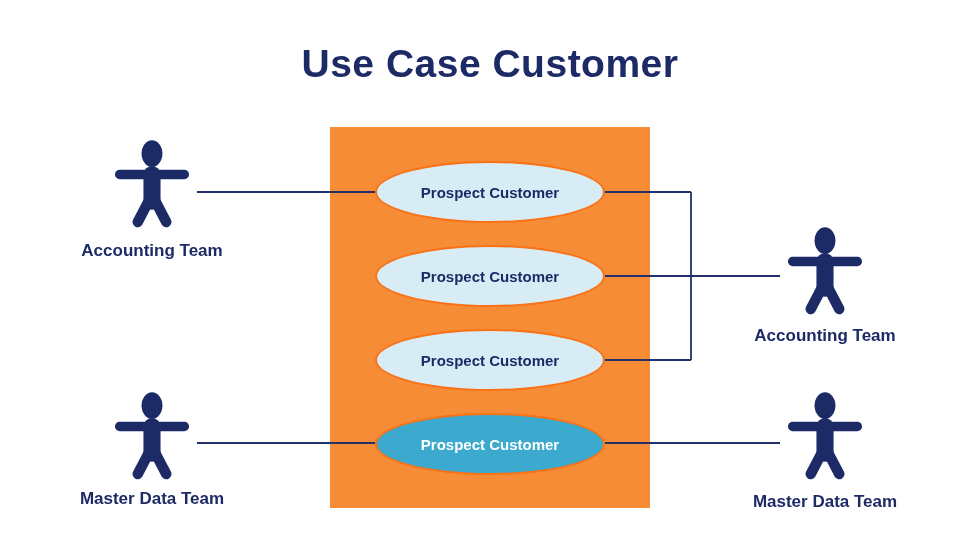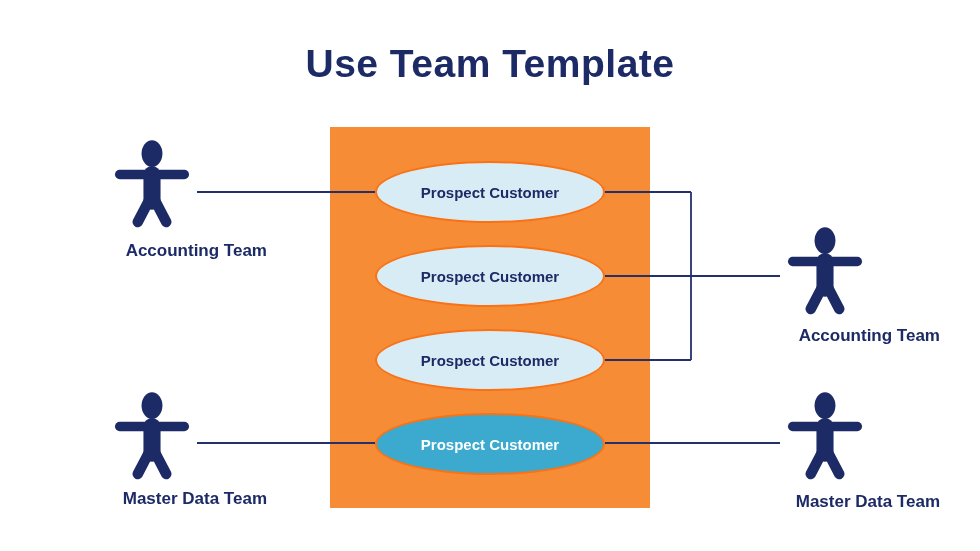--- a/index.html
+++ b/index.html
@@ -83,7 +83,7 @@
 
 <div class="canvas">
 
-  <div class="page-title">Use Team Template</div>
+  <div class="page-title">Use Case Customer</div>
 
   <div class="system-boundary"></div>
 

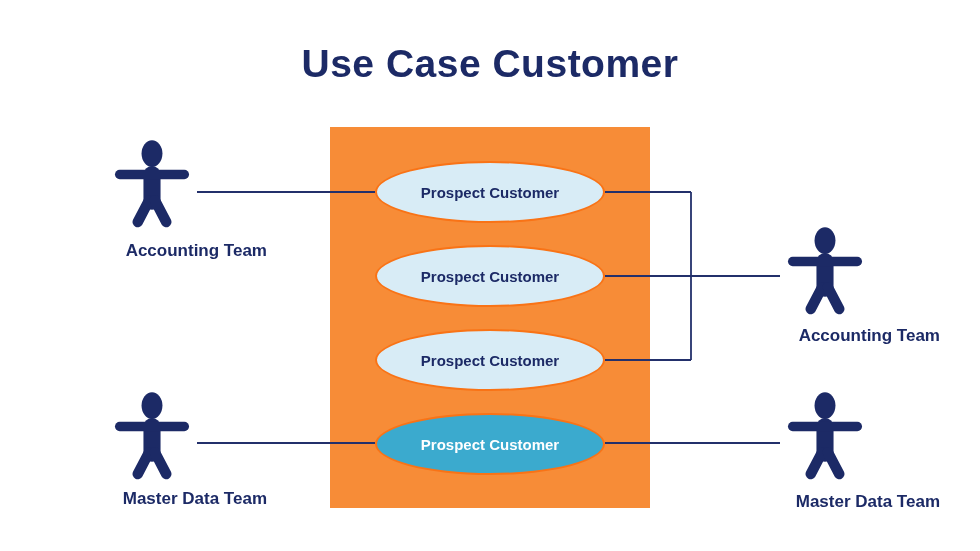--- a/index.html
+++ b/index.html
@@ -63,7 +63,7 @@
   .actor-label {
     position: absolute;
     width: 230px;
-    text-align: right;
+    text-align: center;
     font-size: 17px;
     font-weight: bold;
     color: #1C2A66;

